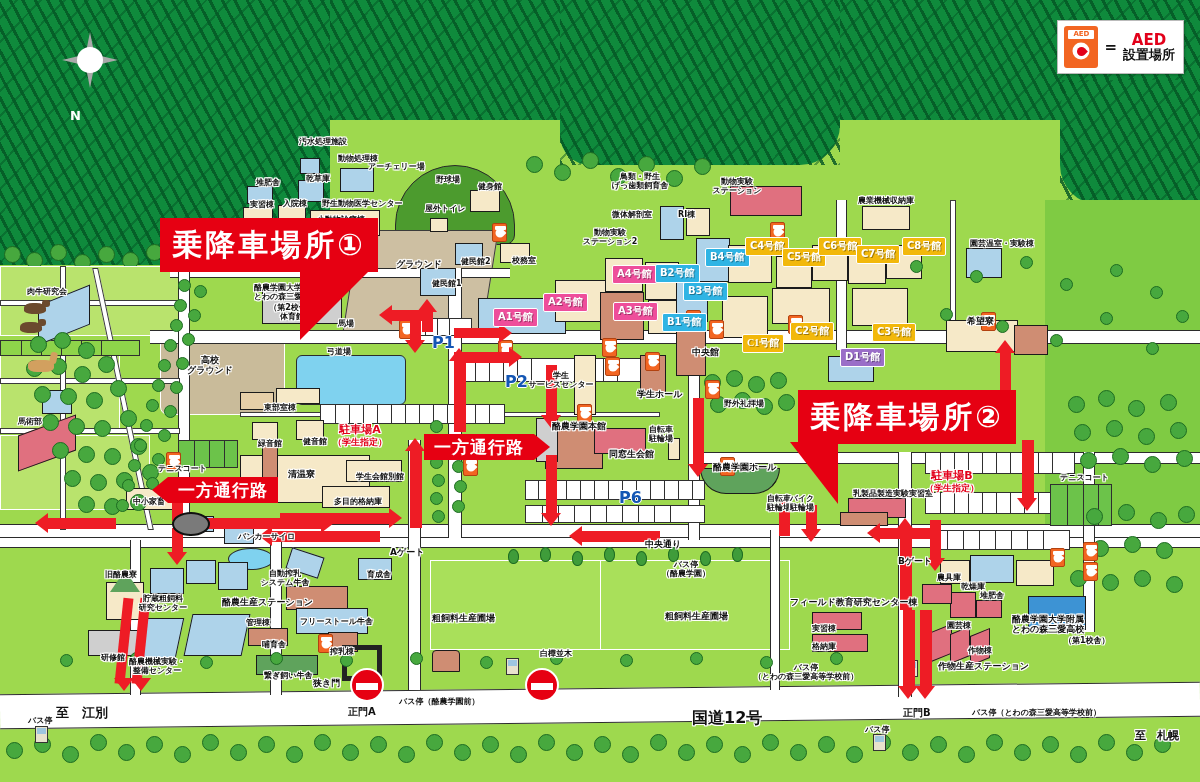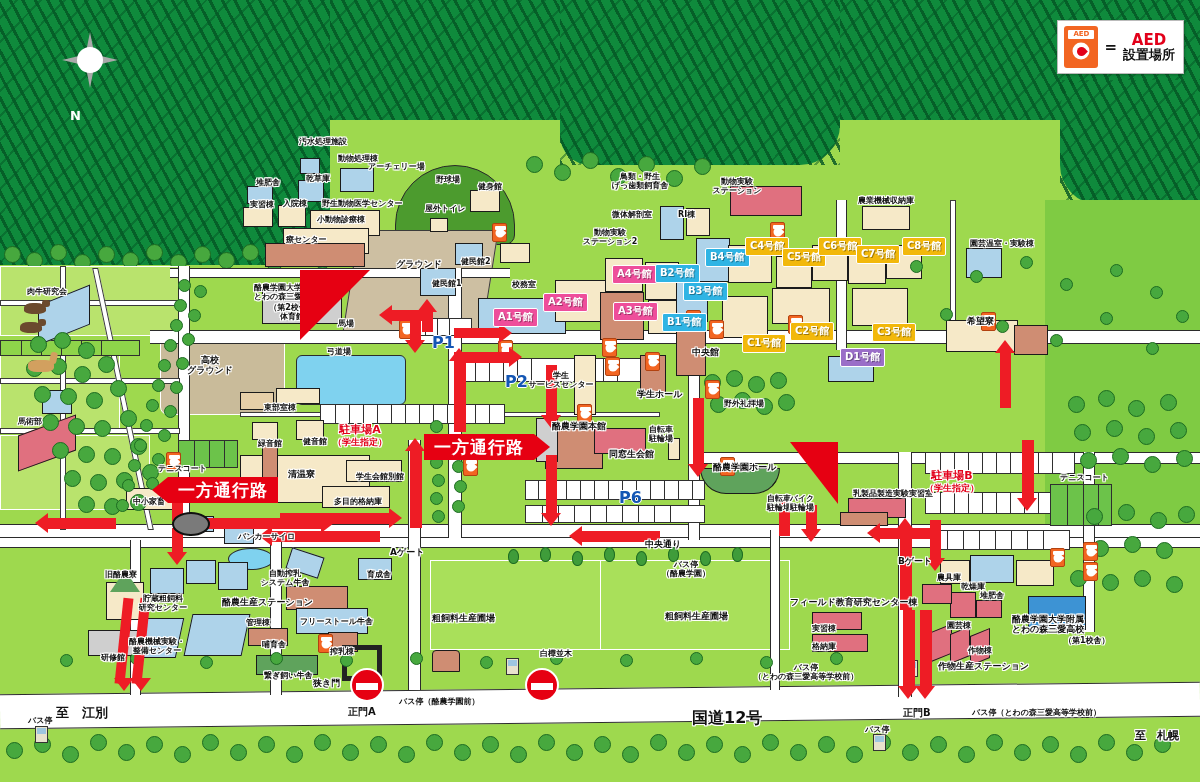--- a/index.html
+++ b/index.html
@@ -888,6 +888,9 @@
       <div class="lbl red sz11 c2" style="left: 952px; top: 470px; transform: translateX(-50%);"><div>駐車場B</div><div style="font-size: 9px;">（学生指定）</div></div>
     </div>
 
+  <div class="banner big" style="left:160px;top:218px;width:218px;height:54px;">
+    <span>乗降車場所①</span>
+  </div>
   <div class="abs" style="left:300px;top:270px;width:0;height:0;border-left:0 solid transparent;border-right:70px solid transparent;border-top:70px solid #e60012;"></div>
 
   <div class="abs" style="left:790px;top:442px;width:0;height:0;border-right:0 solid transparent;border-left:0 solid transparent;border-top:62px solid #e60012;border-left:48px solid transparent;"></div>

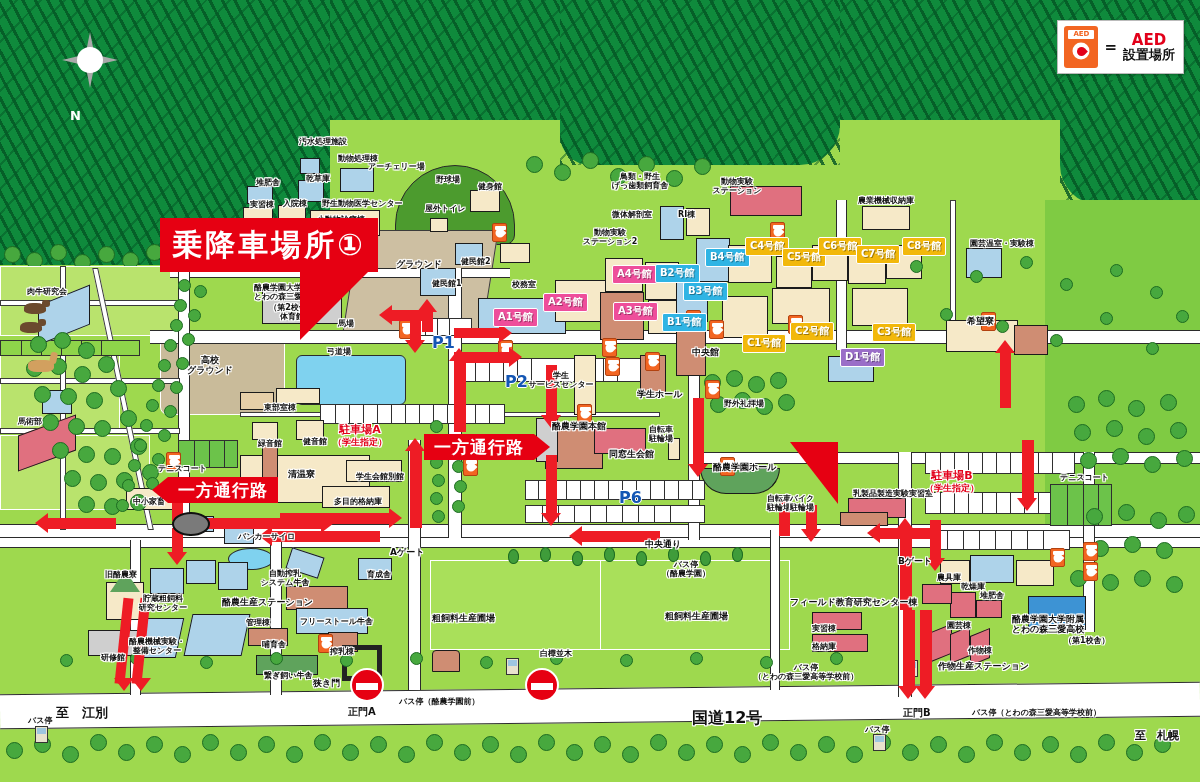--- a/index.html
+++ b/index.html
@@ -762,7 +762,7 @@
       <div class="lbl sz9" style="left: 396px; top: 260px;">グラウンド</div>
       <div class="lbl sz8" style="left: 461px; top: 258px;">健民館2</div>
       <div class="lbl sz8" style="left: 432px; top: 280px;">健民館1</div>
-      <div class="lbl sz8" style="left: 512px; top: 257px; margin-top: 24px;">校務室</div>
+      <div class="lbl sz8" style="left: 512px; top: 257px;">校務室</div>
       <div class="lbl sz8 c2" style="left: 286px; top: 283px; transform: translateX(-50%);">酪農学園大学附属
 とわの森三愛高校</div>
       <div class="lbl sz8 c2" style="left: 292px; top: 303px; transform: translateX(-50%);">（第2校舎）

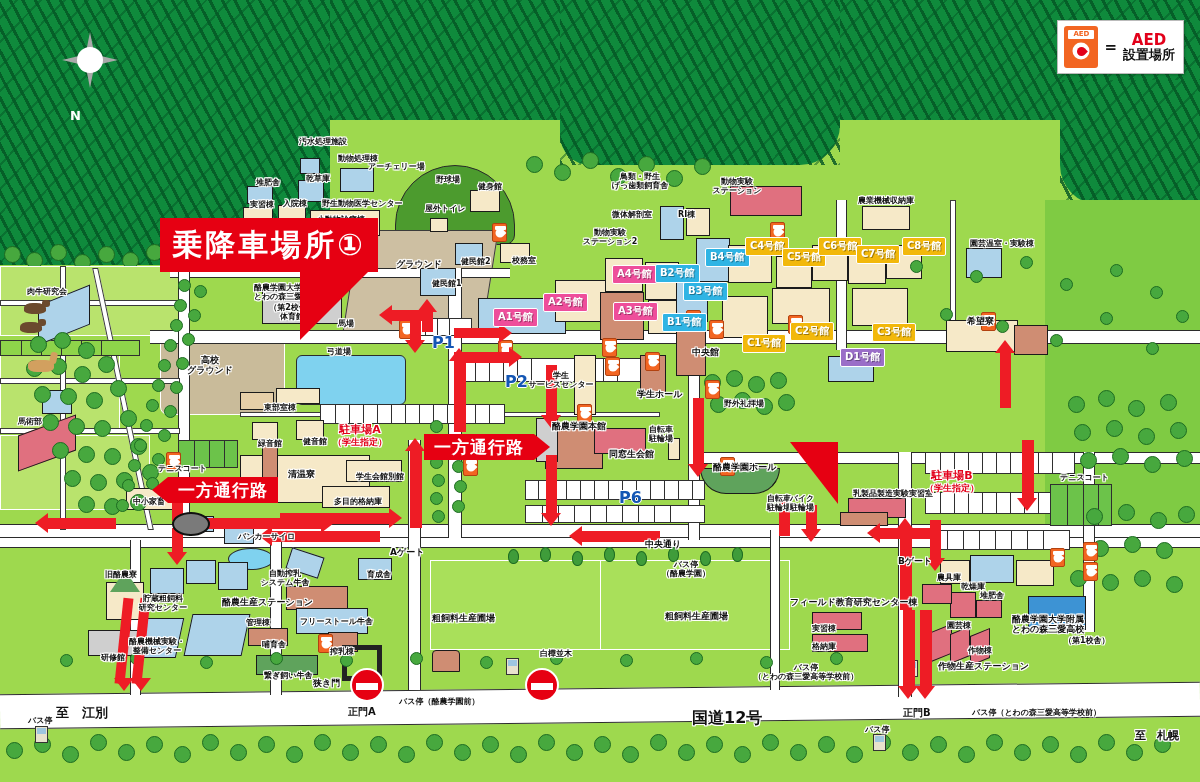--- a/index.html
+++ b/index.html
@@ -867,7 +867,7 @@
       <div class="chip cyan" style="left: 655px; top: 264px;">B2号館</div>
       <div class="chip cyan" style="left: 683px; top: 282px;">B3号館</div>
       <div class="chip cyan" style="left: 705px; top: 248px;">B4号館</div>
-      <div class="chip yellow" style="left: 742px; top: 334px;">C1号館</div>
+      <div class="chip yellow" style="left: 742px; top: 334px; font-family: Liberation Serif, serif;">C1号館</div>
       <div class="chip yellow" style="left: 790px; top: 322px;">C2号館</div>
       <div class="chip yellow" style="left: 872px; top: 323px;">C3号館</div>
       <div class="chip yellow" style="left: 745px; top: 237px;">C4号館</div>

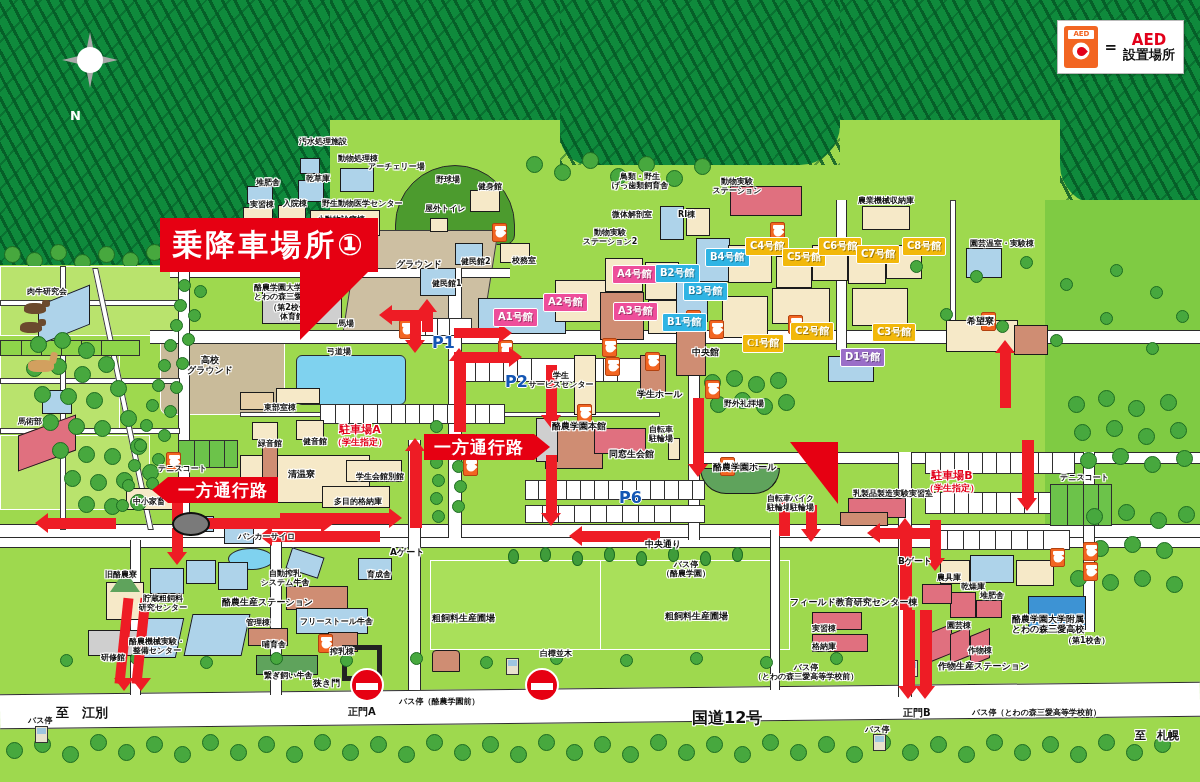--- a/index.html
+++ b/index.html
@@ -893,6 +893,9 @@
   </div>
   <div class="abs" style="left:300px;top:270px;width:0;height:0;border-left:0 solid transparent;border-right:70px solid transparent;border-top:70px solid #e60012;"></div>
 
+  <div class="banner big" style="left:798px;top:390px;width:218px;height:54px;">
+    <span>乗降車場所②</span>
+  </div>
   <div class="abs" style="left:790px;top:442px;width:0;height:0;border-right:0 solid transparent;border-left:0 solid transparent;border-top:62px solid #e60012;border-left:48px solid transparent;"></div>
 
 

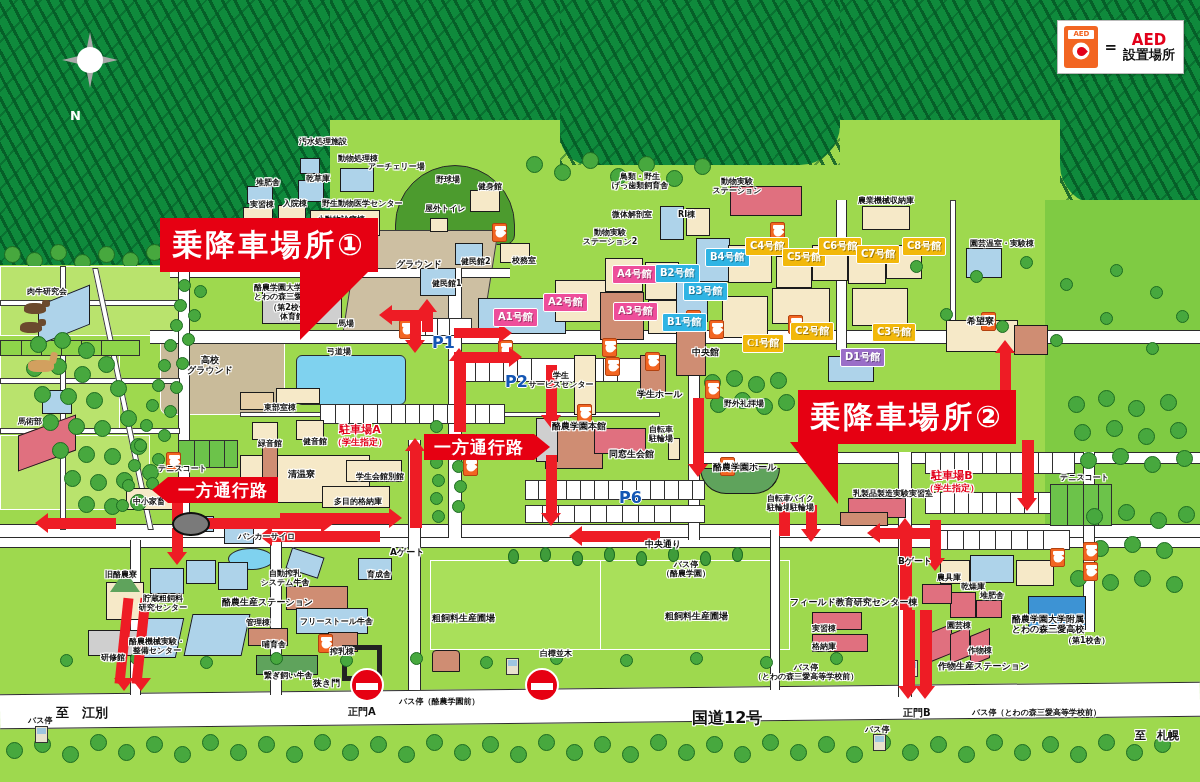--- a/index.html
+++ b/index.html
@@ -787,7 +787,7 @@
       <div class="lbl sz8" style="left: 101px; top: 654px;">研修館</div>
       <div class="lbl sz8 c2" style="left: 163px; top: 594px; transform: translateX(-50%);">貯蔵粗飼料
 研究センター</div>
-      <div class="lbl sz8 c2" style="left: 157px; top: 637px; transform: translateX(-50%);">酪農機械実験・
+      <div class="lbl sz8 c2" style="left: 157px; top: 657px; transform: translateX(-50%);">酪農機械実験・
 整備センター</div>
       <div class="lbl sz9" style="left: 222px; top: 598px;">酪農生産ステーション</div>
       <div class="lbl sz8 c2" style="left: 285px; top: 569px; transform: translateX(-50%);">自動搾乳

